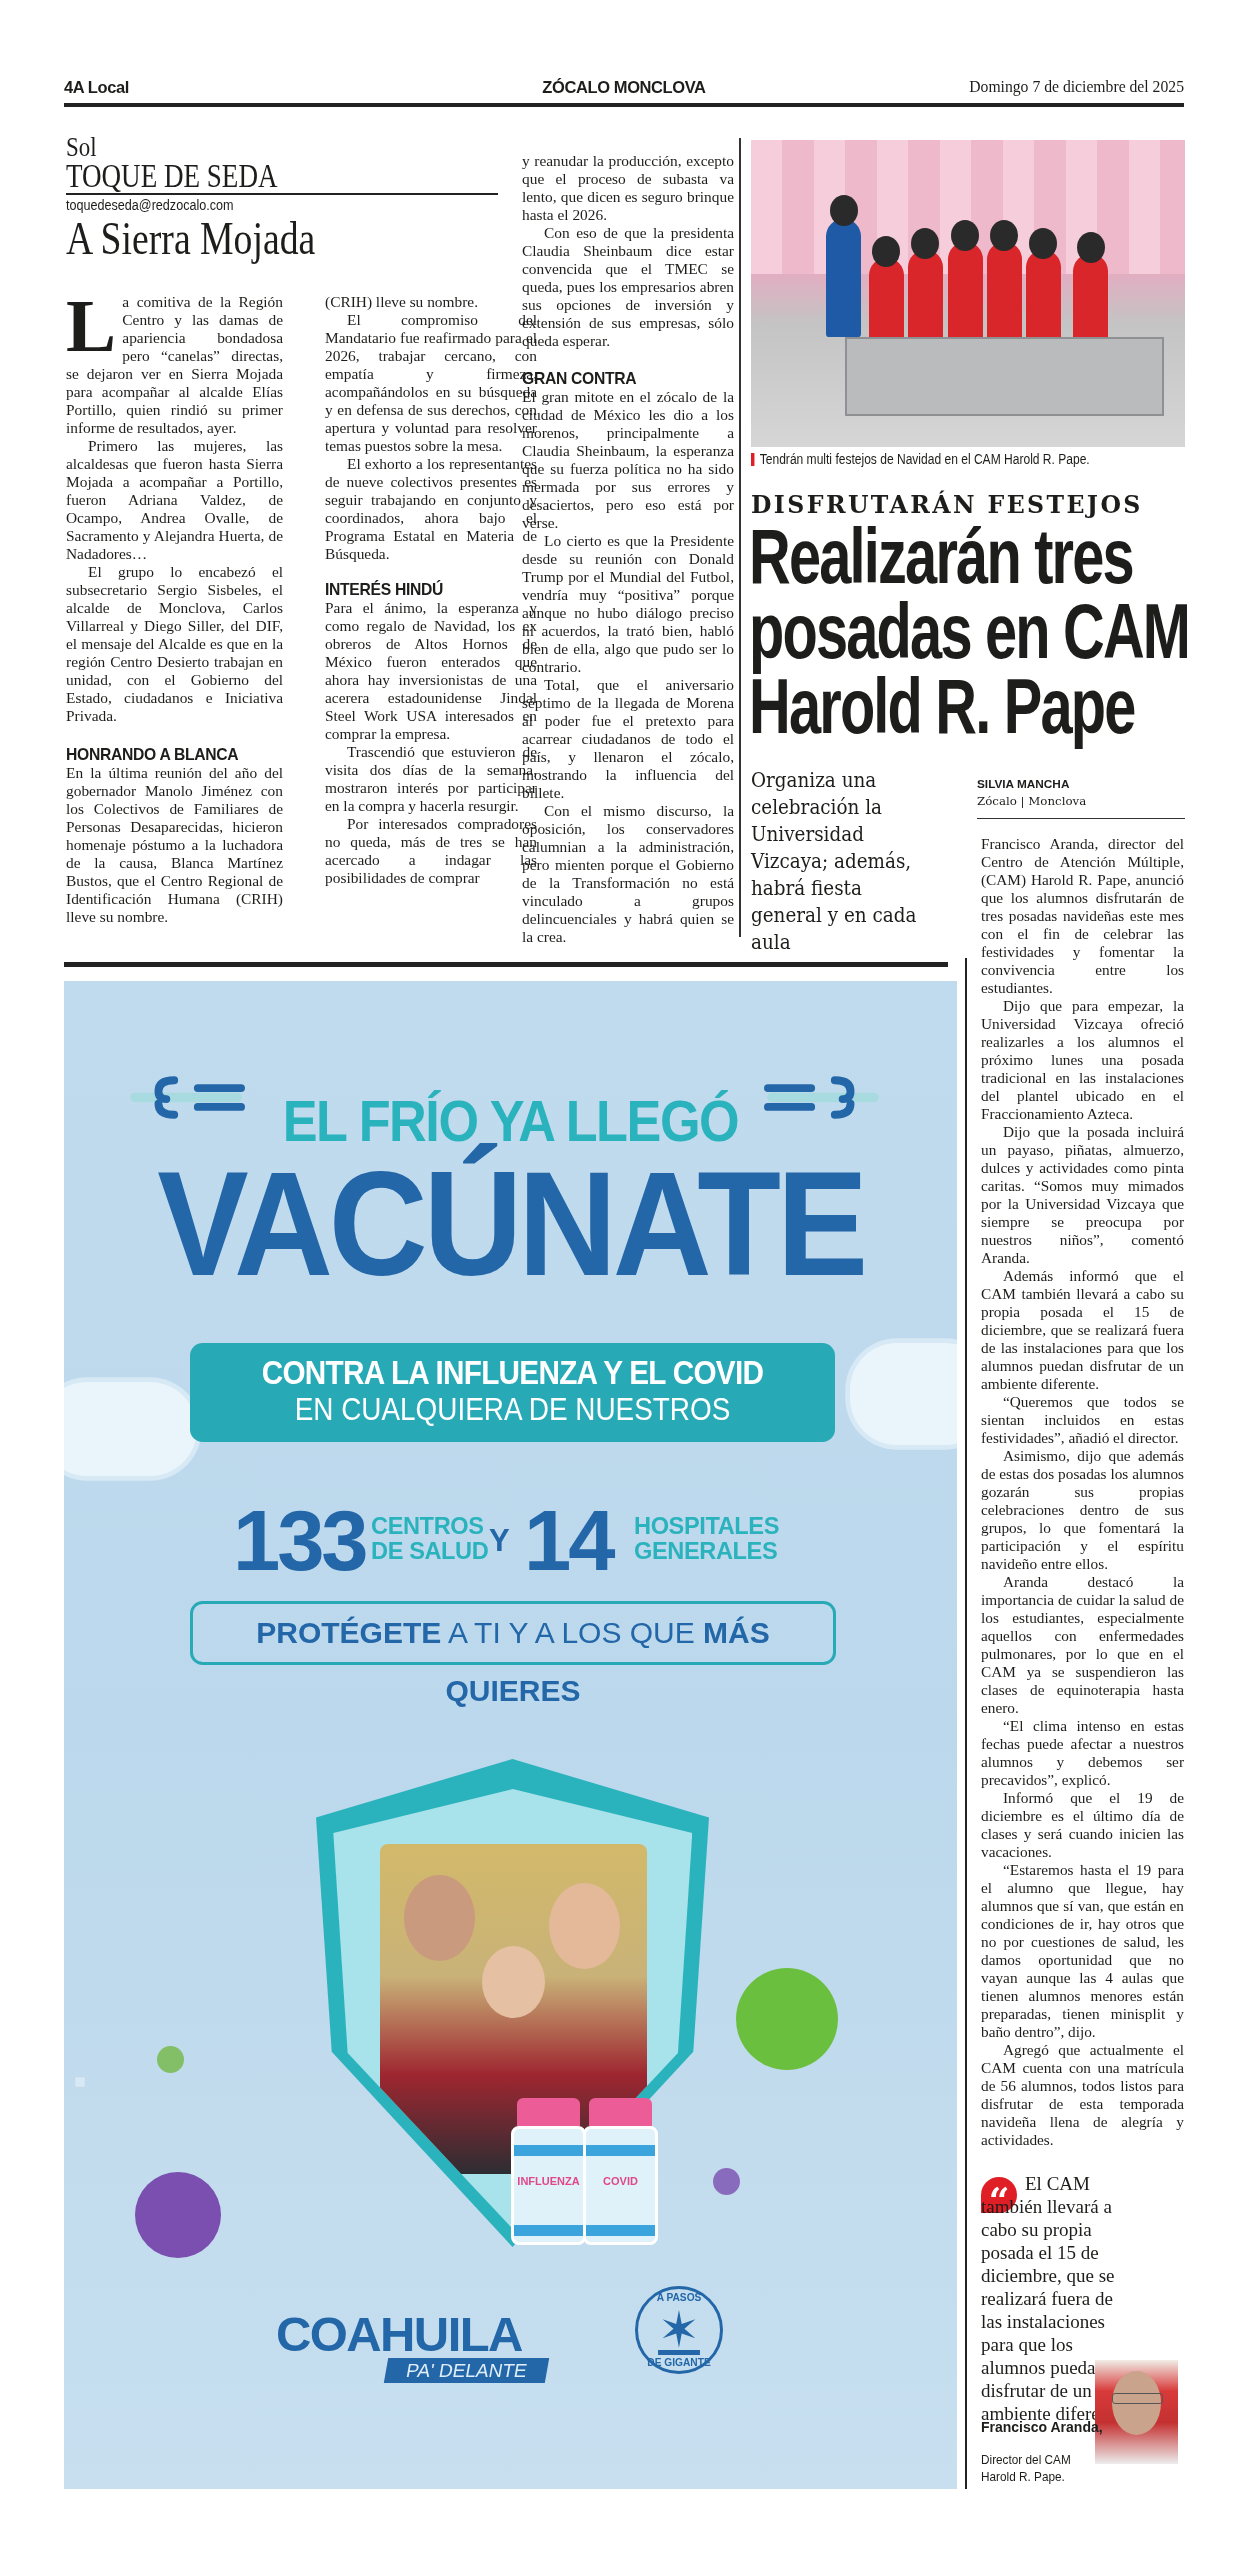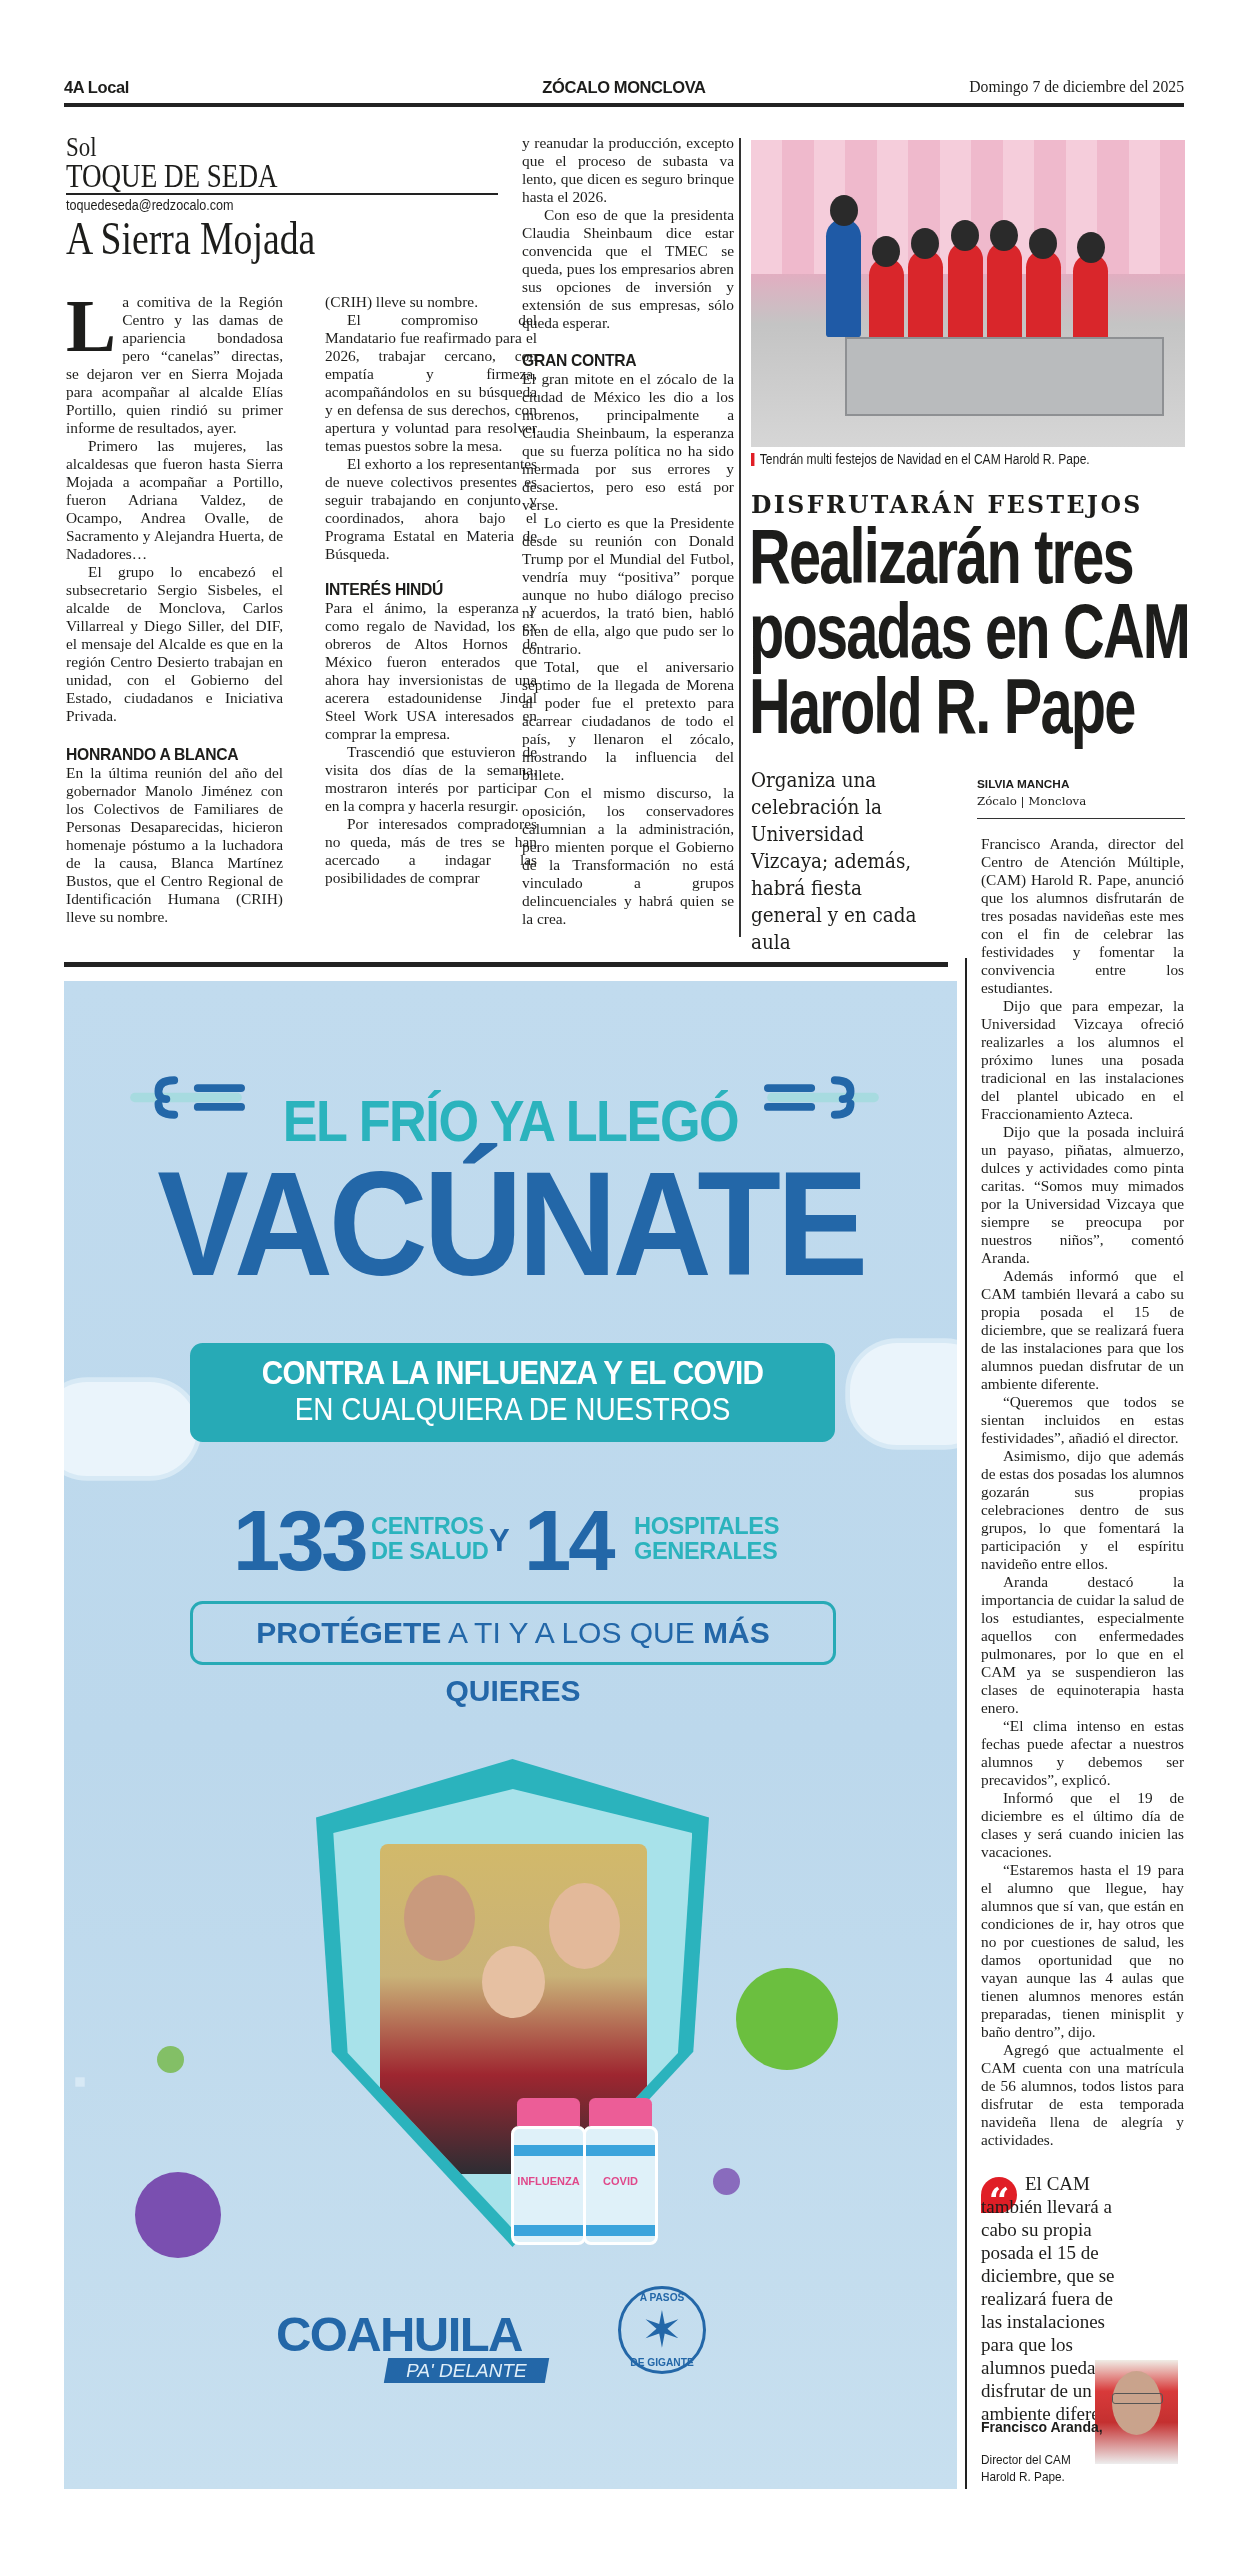--- a/index.html
+++ b/index.html
@@ -123,7 +123,7 @@
   <p>Por interesados compradores no queda, más de tres se han acercado a indagar las posibilidades de comprar</p>
 </div>
 
-<div class="col" id="col3" style="left:522px; top:134px; width:212px;">
+<div class="col" id="col3" style="left:522px; top:152px; width:212px;">
   <p class="first">y reanudar la producción, excepto que el proceso de subasta va lento, que dicen es seguro brinque hasta el 2026.</p>
   <p>Con eso de que la presidenta Claudia Sheinbaum dice estar convencida que el TMEC se queda, pues los empresarios abren sus opciones de inversión y extensión de sus empresas, sólo queda esperar.</p>
   <h4 style="margin-top:19px">GRAN CONTRA</h4>

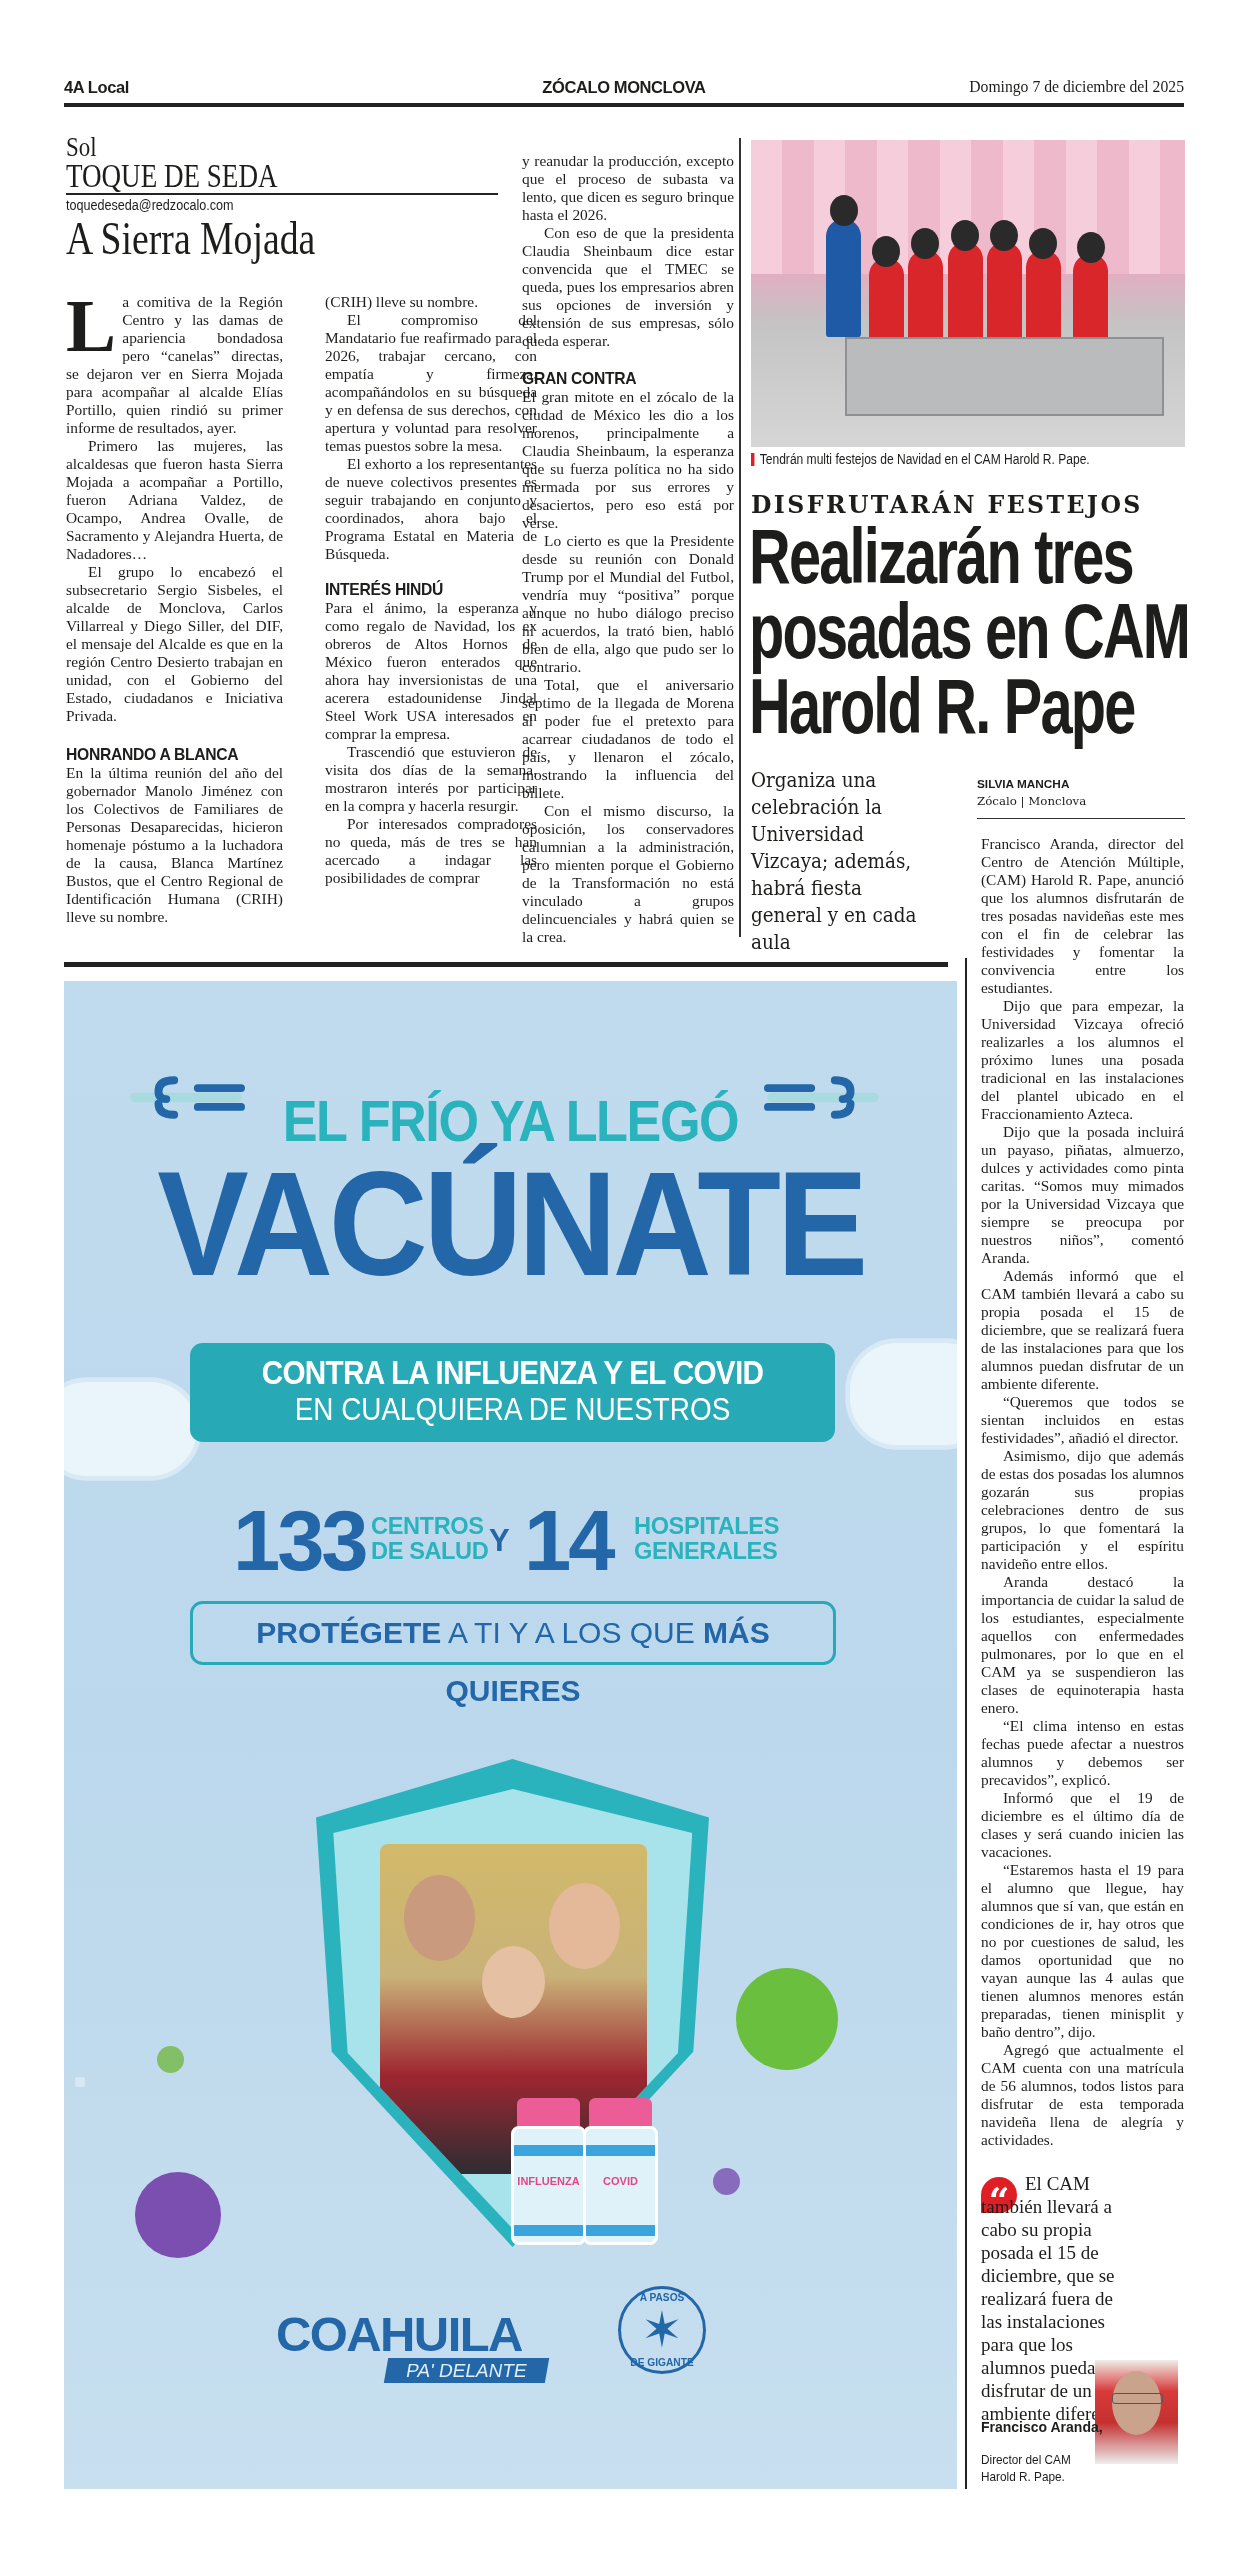--- a/index.html
+++ b/index.html
@@ -270,7 +270,7 @@
     <div class="main">COAHUILA</div>
     <div class="ribbon">PA' DELANTE</div>
   </div>
-  <div id="ad-seal" style="left:554px;">
+  <div id="ad-seal" style="left:571px;text-decoration:underline;">
     <div class="top">A PASOS</div>
     <div class="star">✶</div>
     <div class="bot">DE GIGANTE</div>

